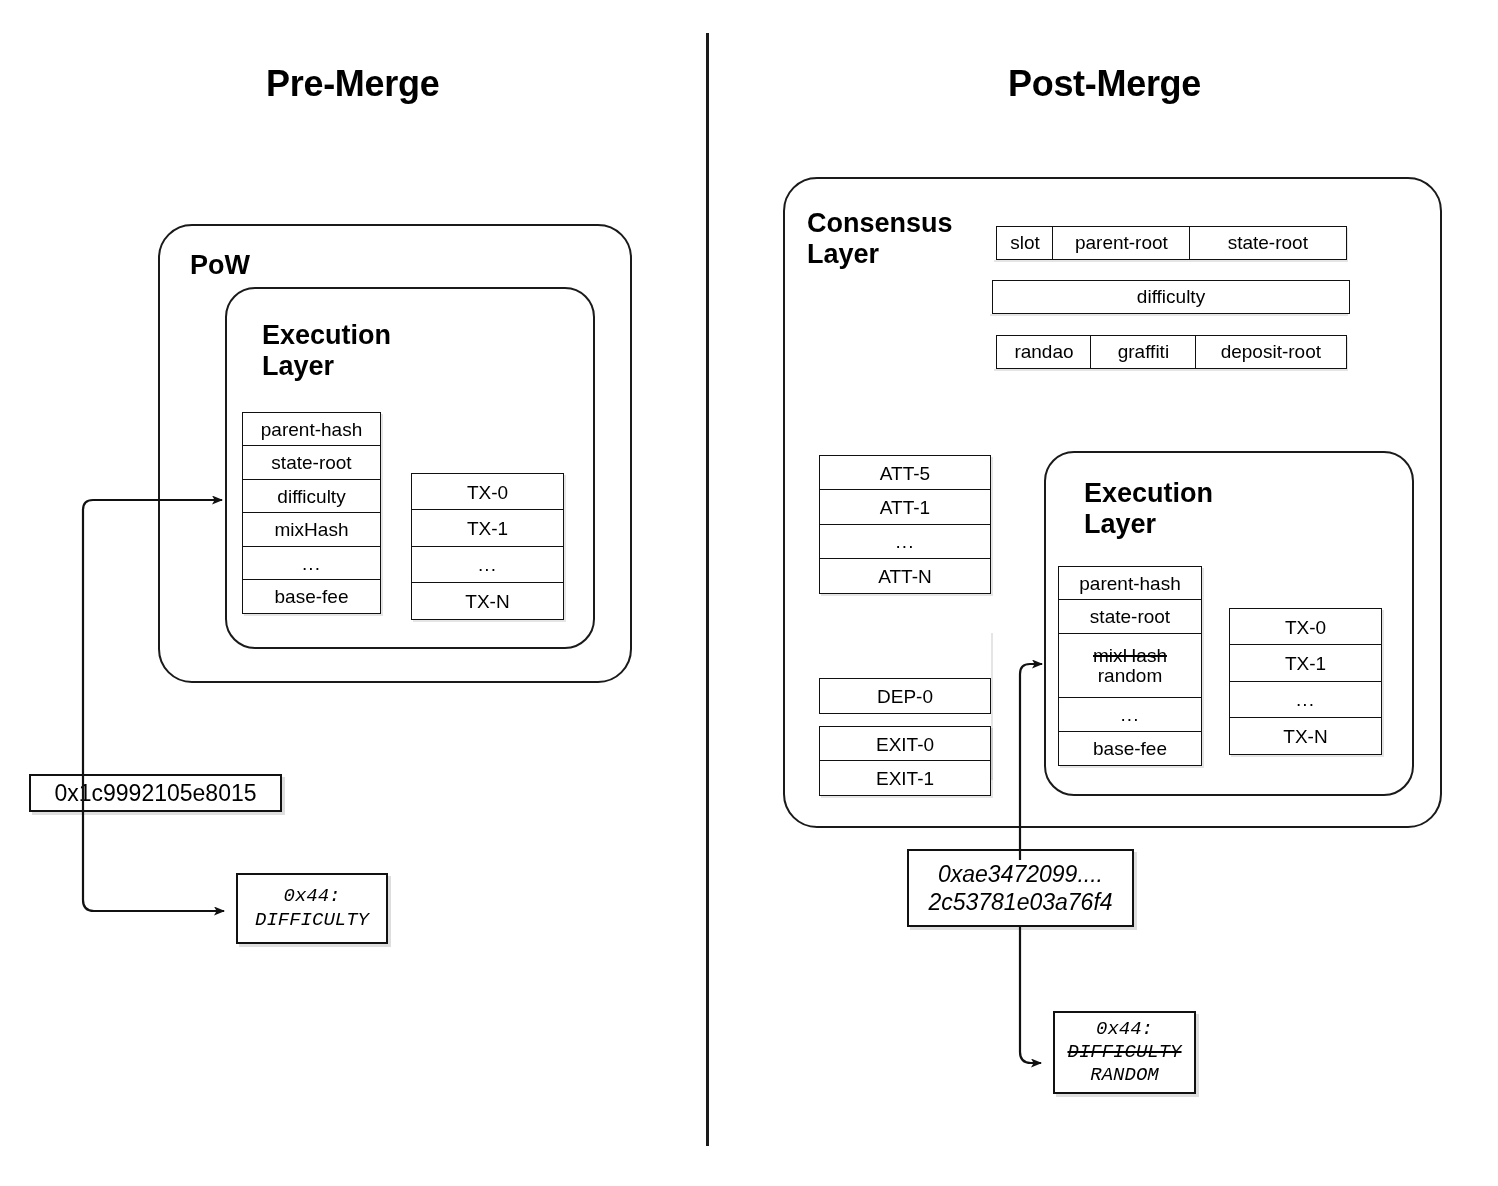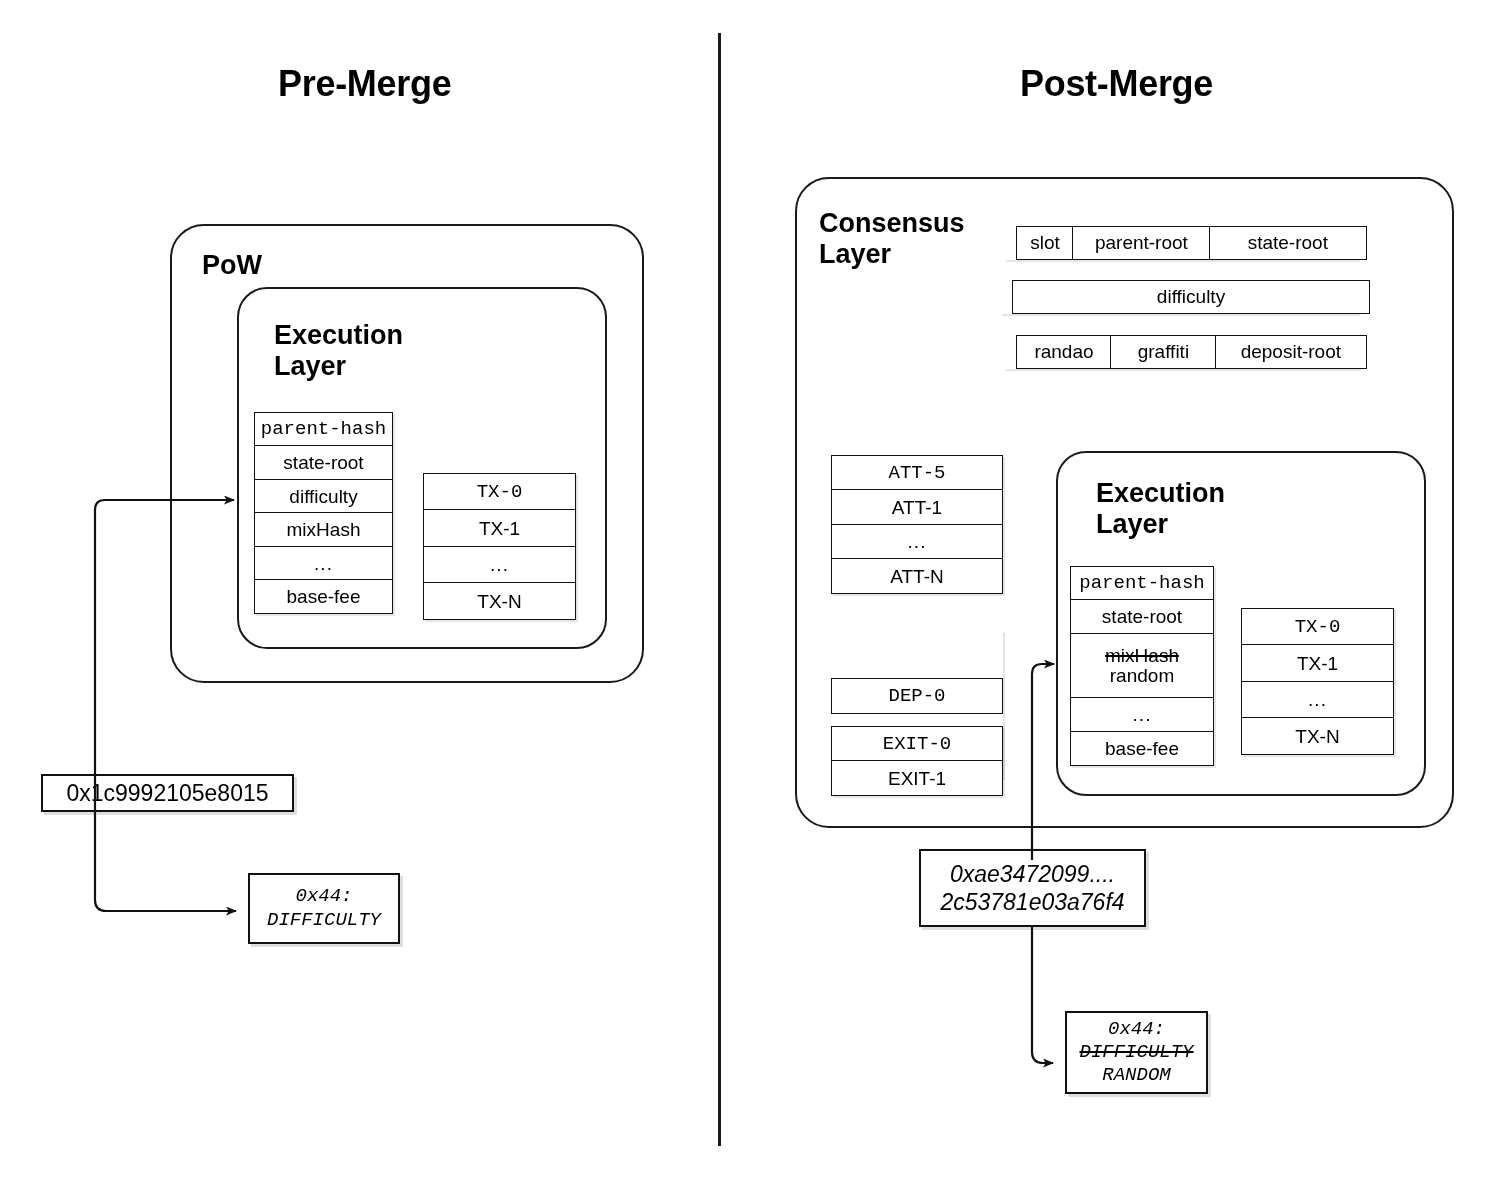--- a/index.html
+++ b/index.html
@@ -8,7 +8,7 @@
     font-family:"Liberation Sans", sans-serif;
     color:#000;
   }
-  .canvas{position:absolute;left:12px;top:0;width:1308px;height:1186px;}
+  .canvas{position:absolute;left:0;top:0;width:1308px;height:1186px;}
 
   
   .title{

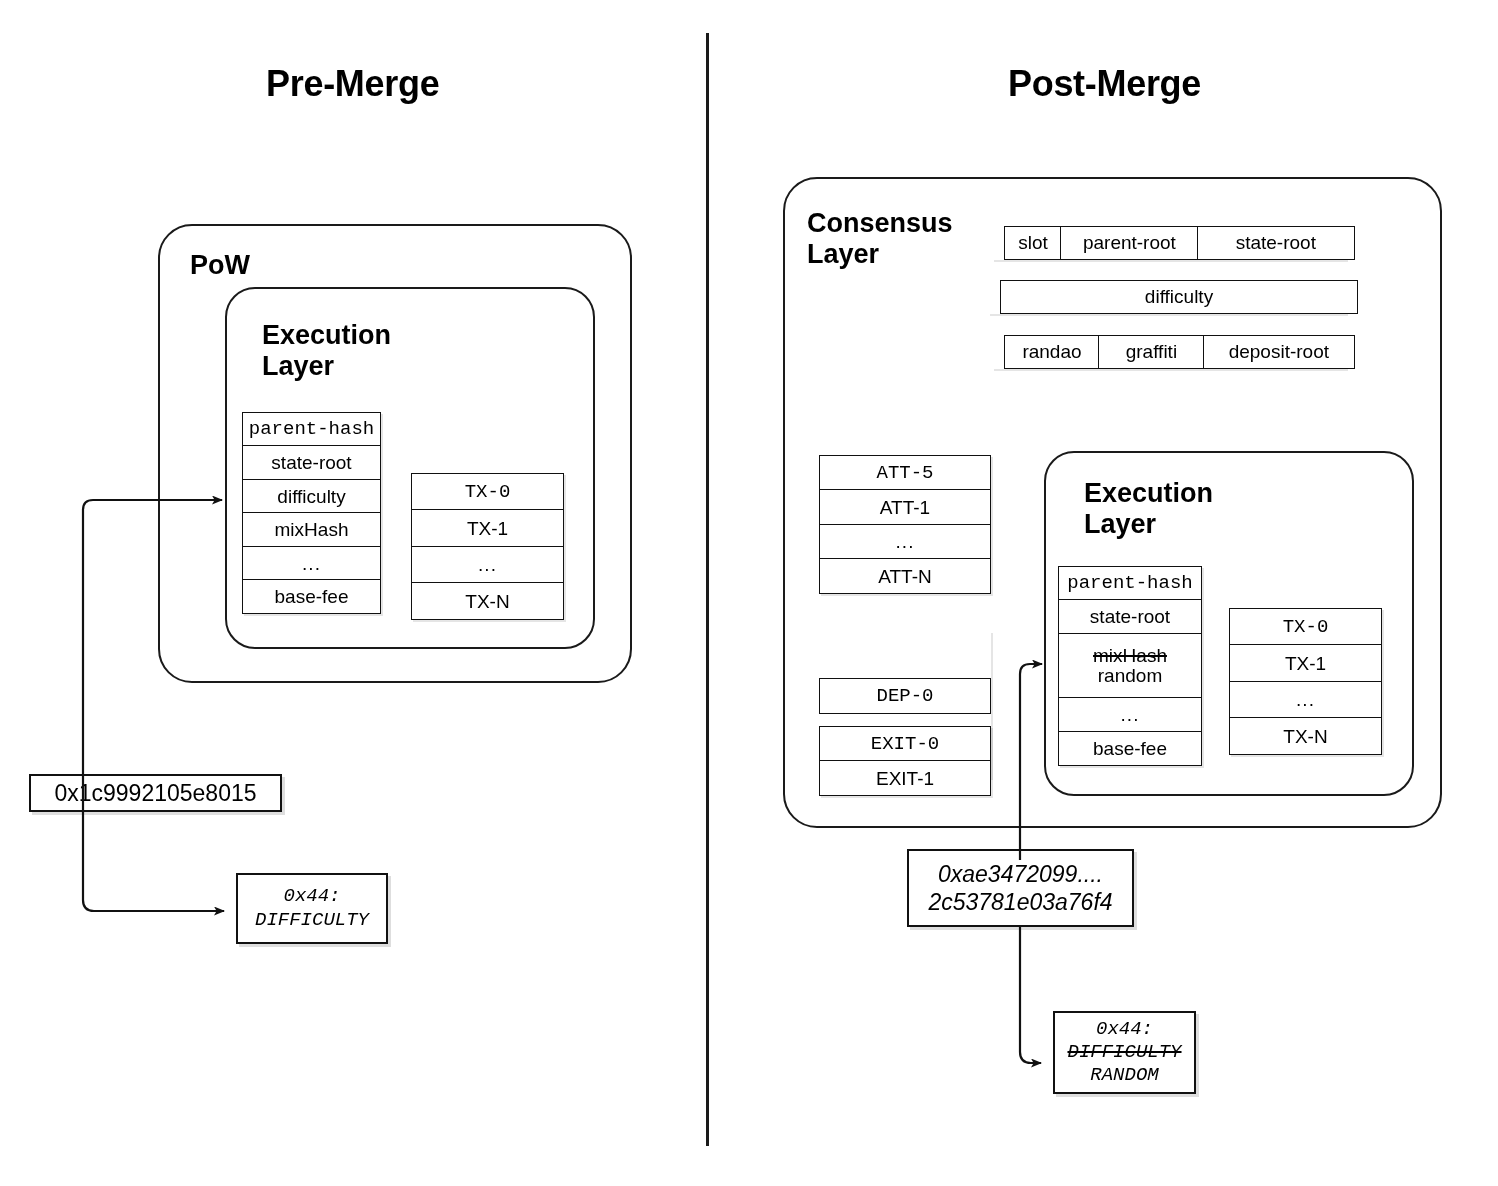--- a/index.html
+++ b/index.html
@@ -62,7 +62,7 @@
     background:#fff;display:flex;align-items:center;justify-content:center;
     font-size:19px;white-space:nowrap;
   }
-  .hrow .hcell:first-child{margin-left:12px;}
+  .hrow .hcell:first-child{margin-left:4px;}
 
   
   .flatbox{

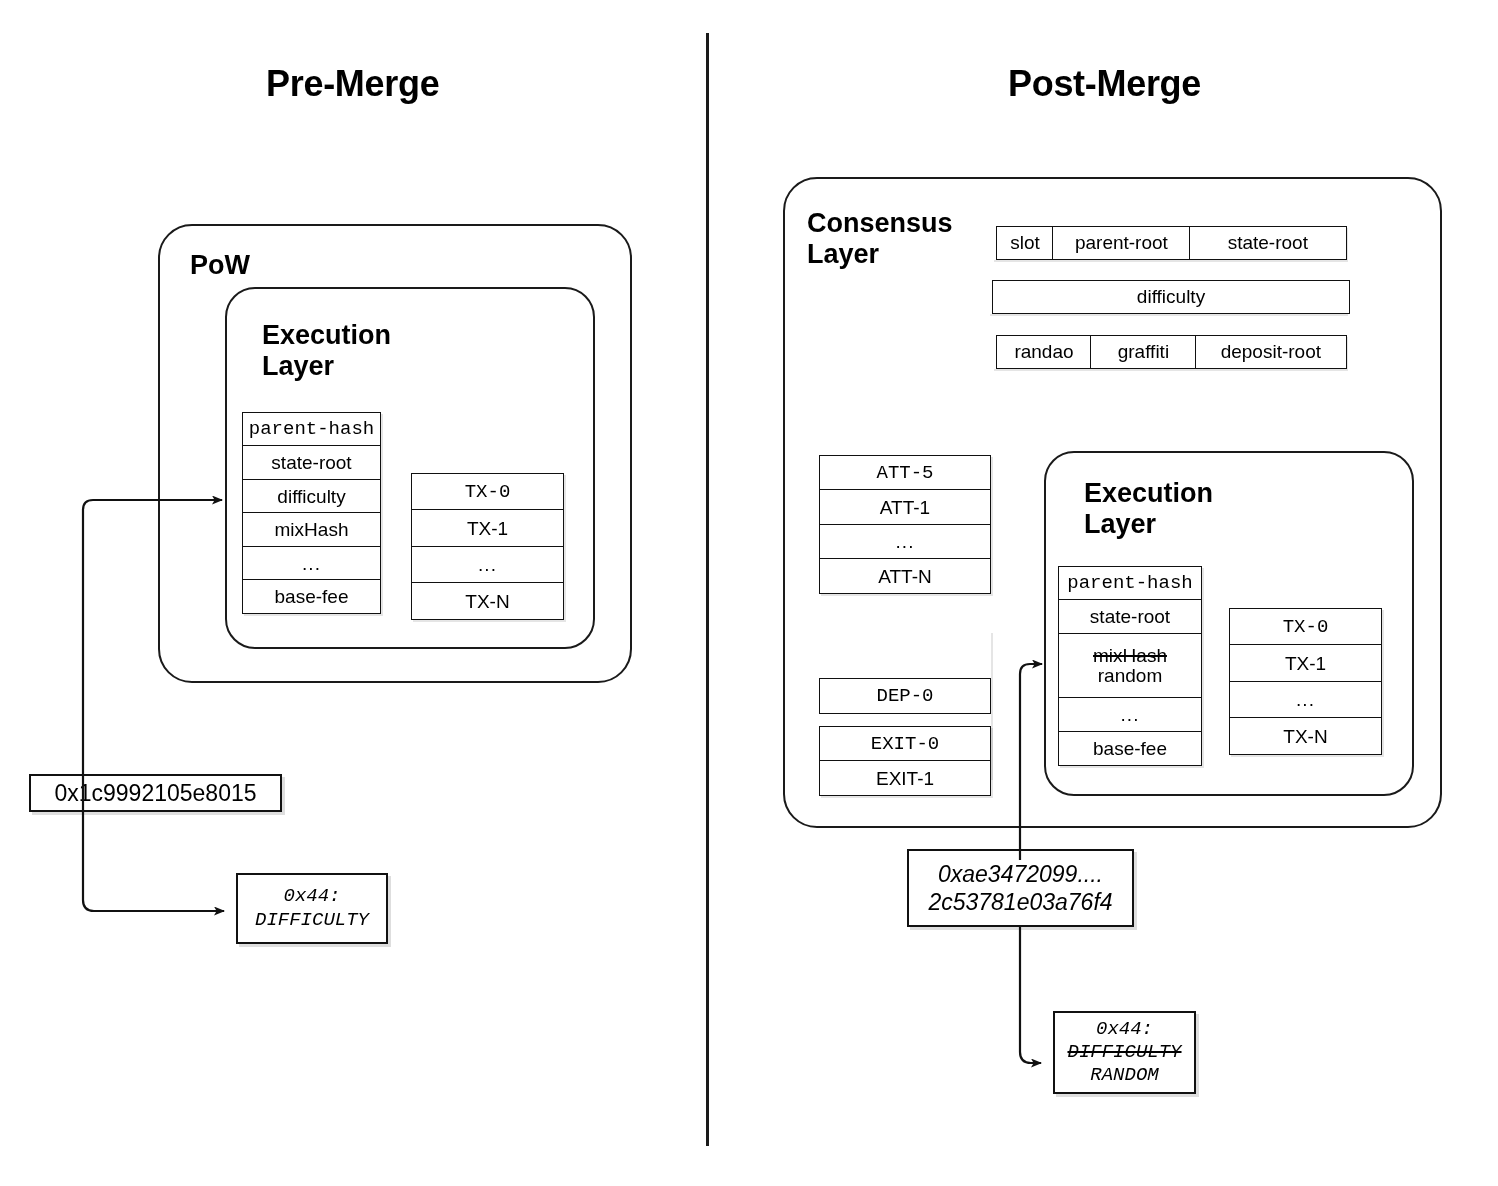--- a/index.html
+++ b/index.html
@@ -47,7 +47,7 @@
     font-size:19px;line-height:1;
     white-space:nowrap;
   }
-  .stack .cell:first-child{margin-top:0;font-family:Liberation Mono, monospace;}
+  .stack .cell:first-child{margin-top:0;}
   .stack .cell.tall{flex-direction:column;justify-content:center;gap:1px;}
   .strike{text-decoration:line-through;text-decoration-thickness:2px;}
   .dots{letter-spacing:1px;font-size:17px;}

